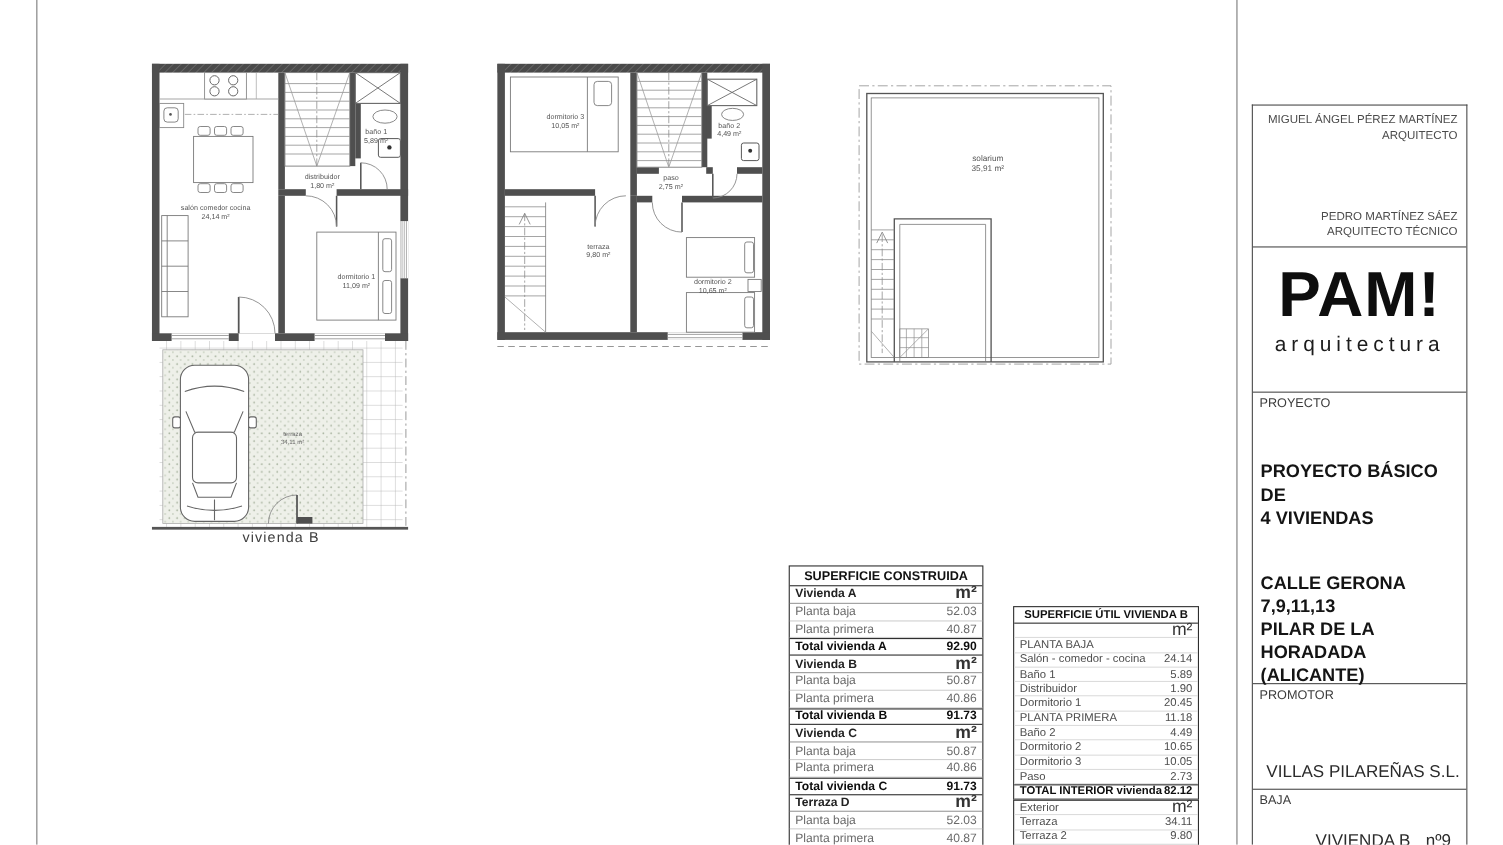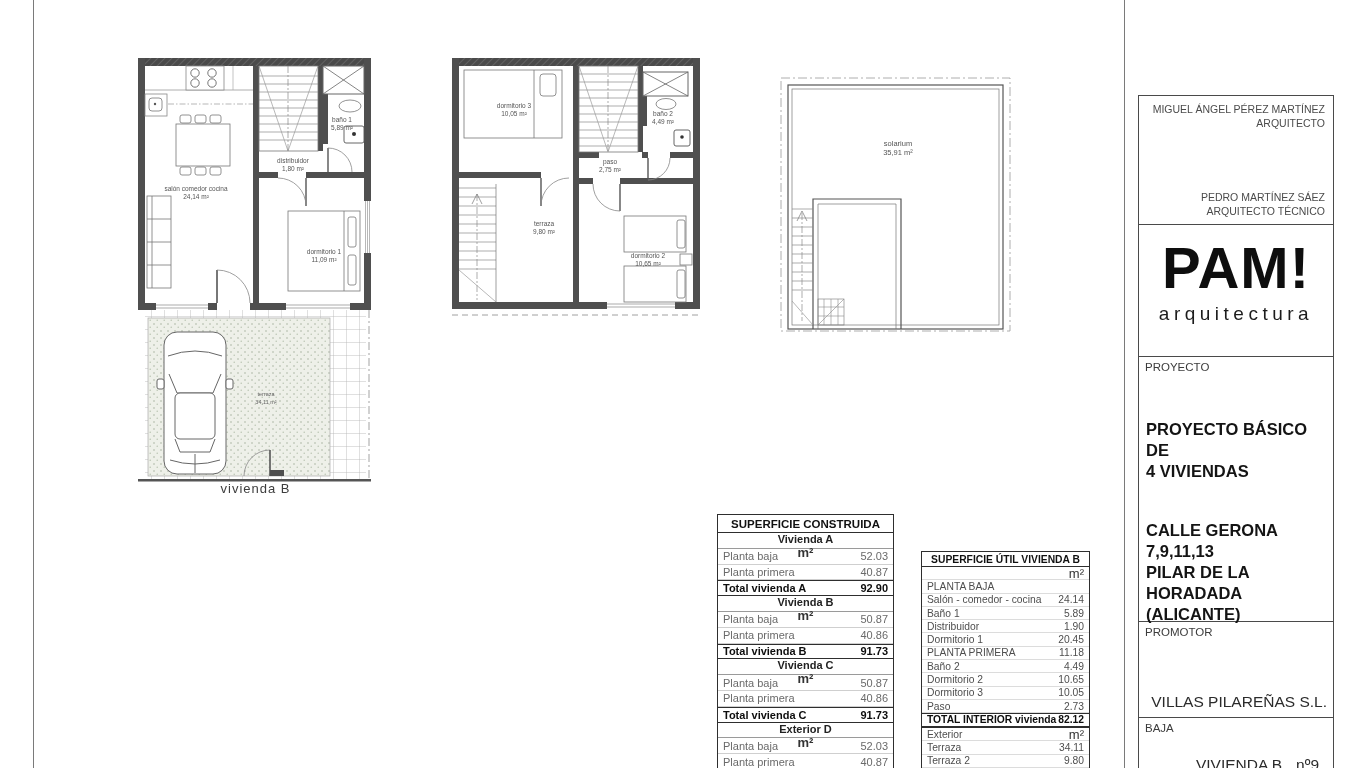--- a/index.html
+++ b/index.html
@@ -21,7 +21,7 @@
   .t1{width:177px;}
   .t1 .tr{height:15.8px;font-size:11px;}
   .t1 .tr.head{height:18px;font-size:11.5px;}
-  .t1 .tr.group{color:#222;font-weight:bold;border-bottom:1px solid #9a9a9a;flex-direction:column;}
+  .t1 .tr.group{color:#222;font-weight:bold;border-bottom:1px solid #9a9a9a;}
   .t1 .tr.sub{color:#6a6a6a;}
   .t1 .tr.total{font-weight:bold;color:#0d0d0d;border-top:1px solid #2e2e2e;border-bottom:1px solid #2e2e2e;}
   .t2{width:169px;}

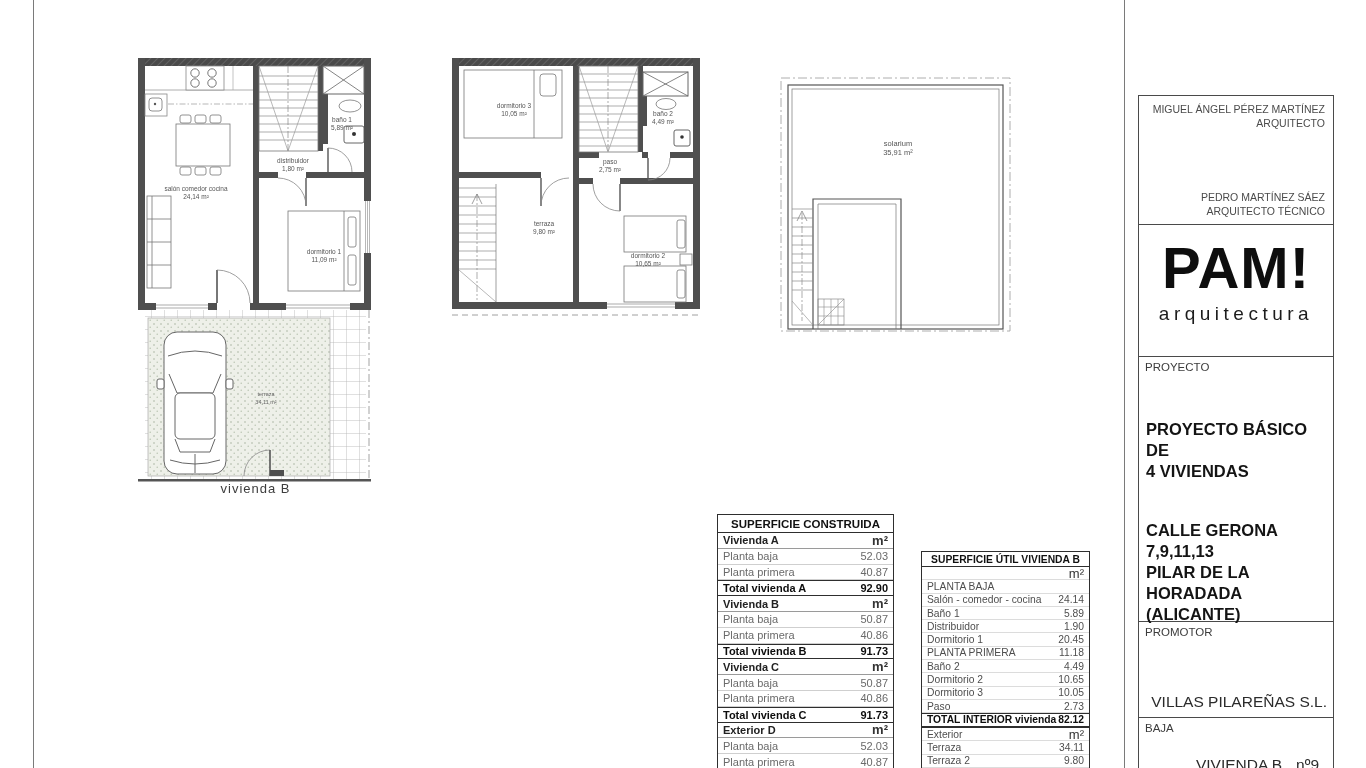--- a/index.html
+++ b/index.html
@@ -30,7 +30,7 @@
   .t2 .tr.unitrow{justify-content:flex-end;color:#333;}
   .t2 .tr.sub{color:#4e4e4e;}
   .t2 .tr.total{font-weight:bold;color:#0d0d0d;border-top:1px solid #2e2e2e;border-bottom:1px solid #2e2e2e;}
-  .unit{font-size:13px;color:#333;}
+  .unit{font-size:16px;color:#333;}
 
   
   .titleblock{position:absolute;left:1138px;top:95px;width:196px;height:673px;

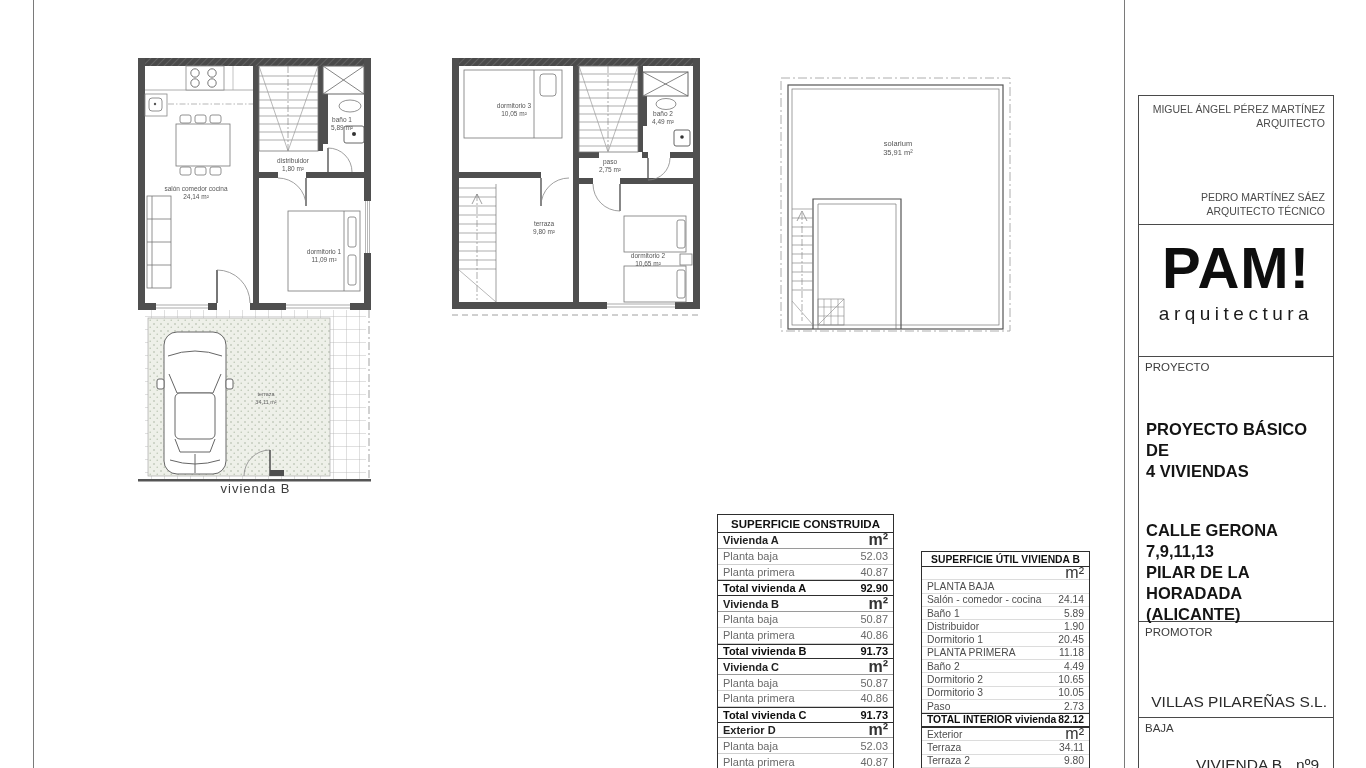--- a/index.html
+++ b/index.html
@@ -445,7 +445,7 @@
     </div>
 
   <div class="tr group">
-      <span>Exterior D</span>
+      <span>Terraza D</span>
       <span class="unit">m²</span>
     </div>
   <div class="tr sub">

